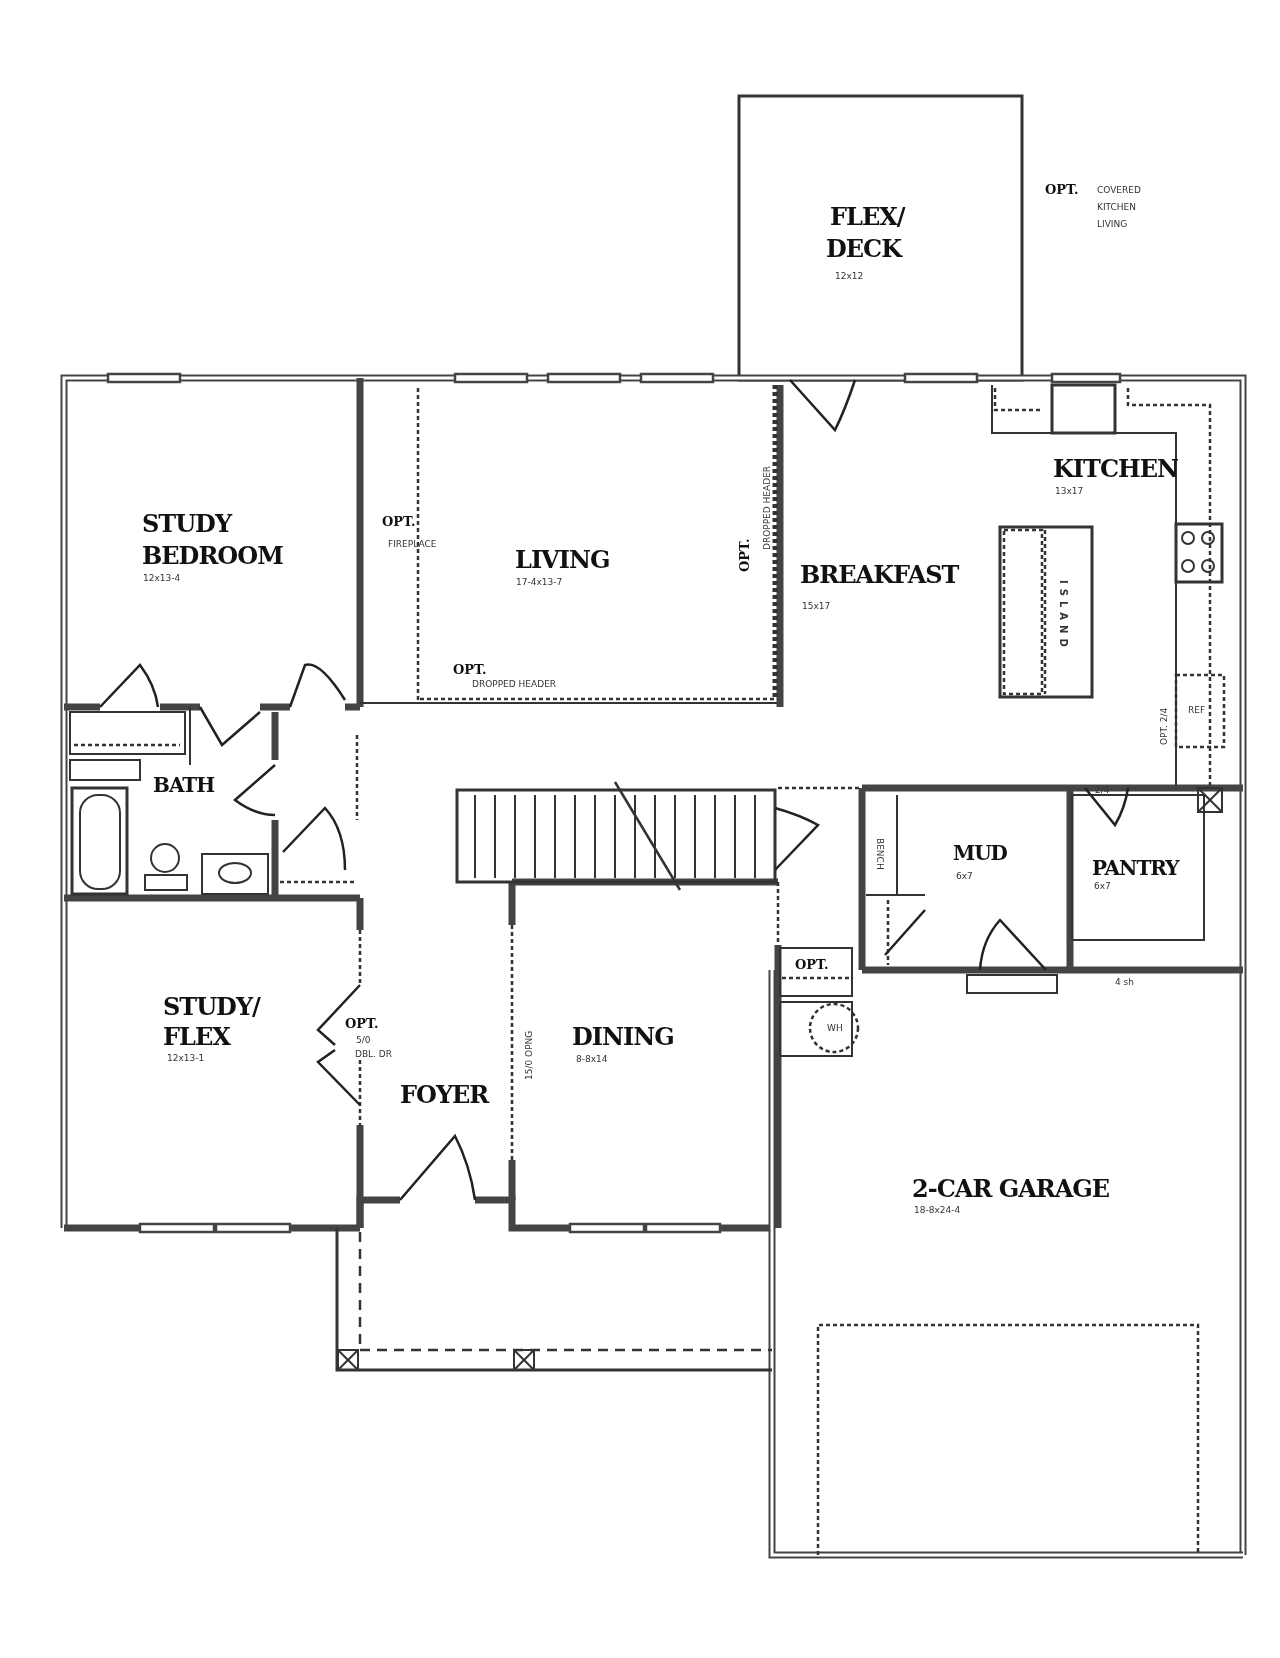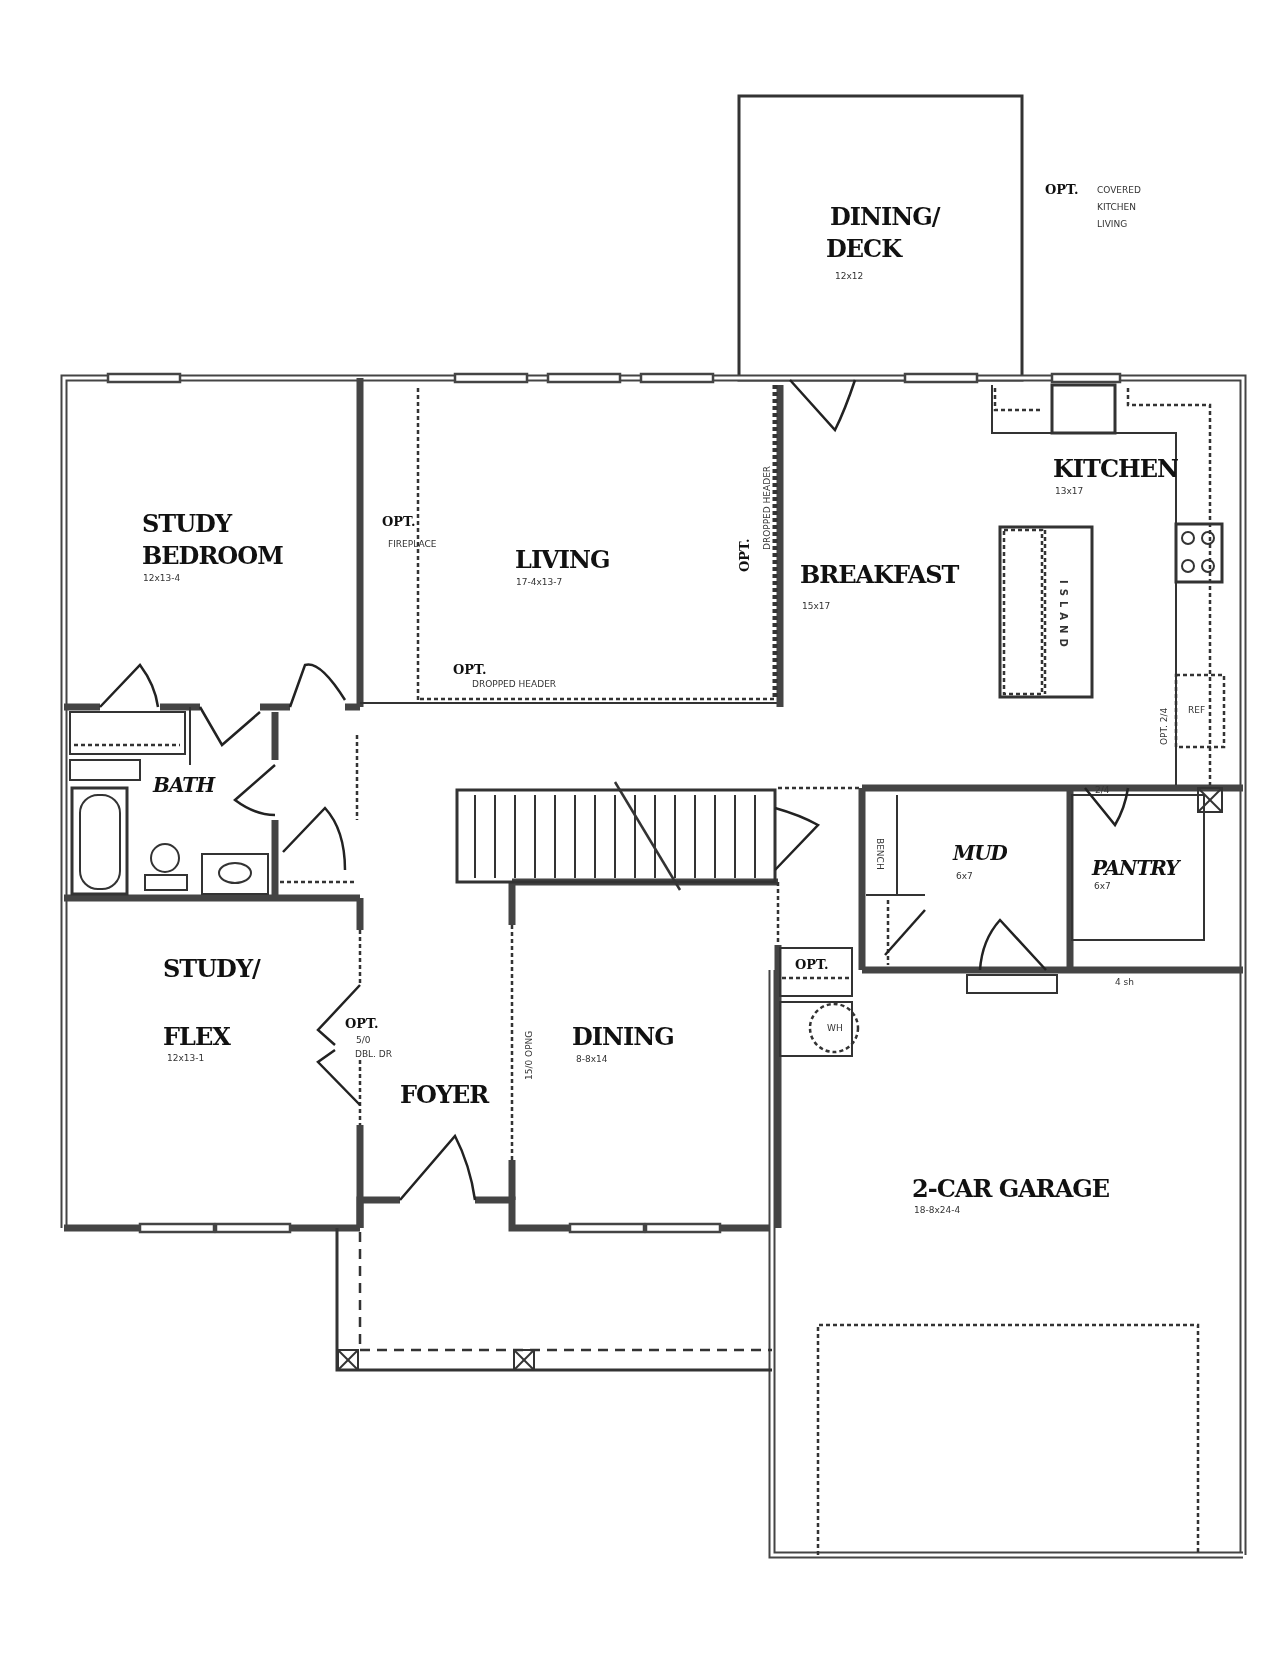--- a/index.html
+++ b/index.html
@@ -207,7 +207,7 @@
   .vertccw { transform: rotate(-90deg); transform-origin: left top; }
 </style>
 
-<div class="t big" style="left:830px;top:205px">DINING/</div>
+<div class="t big" style="left:830px;top:205px">FLEX/</div>
 <div class="t big" style="left:826px;top:237px">DECK</div>
 <div class="sm" style="left:835px;top:272px">12x12</div>
 <div class="o" style="left:1045px;top:183px">OPT.</div>

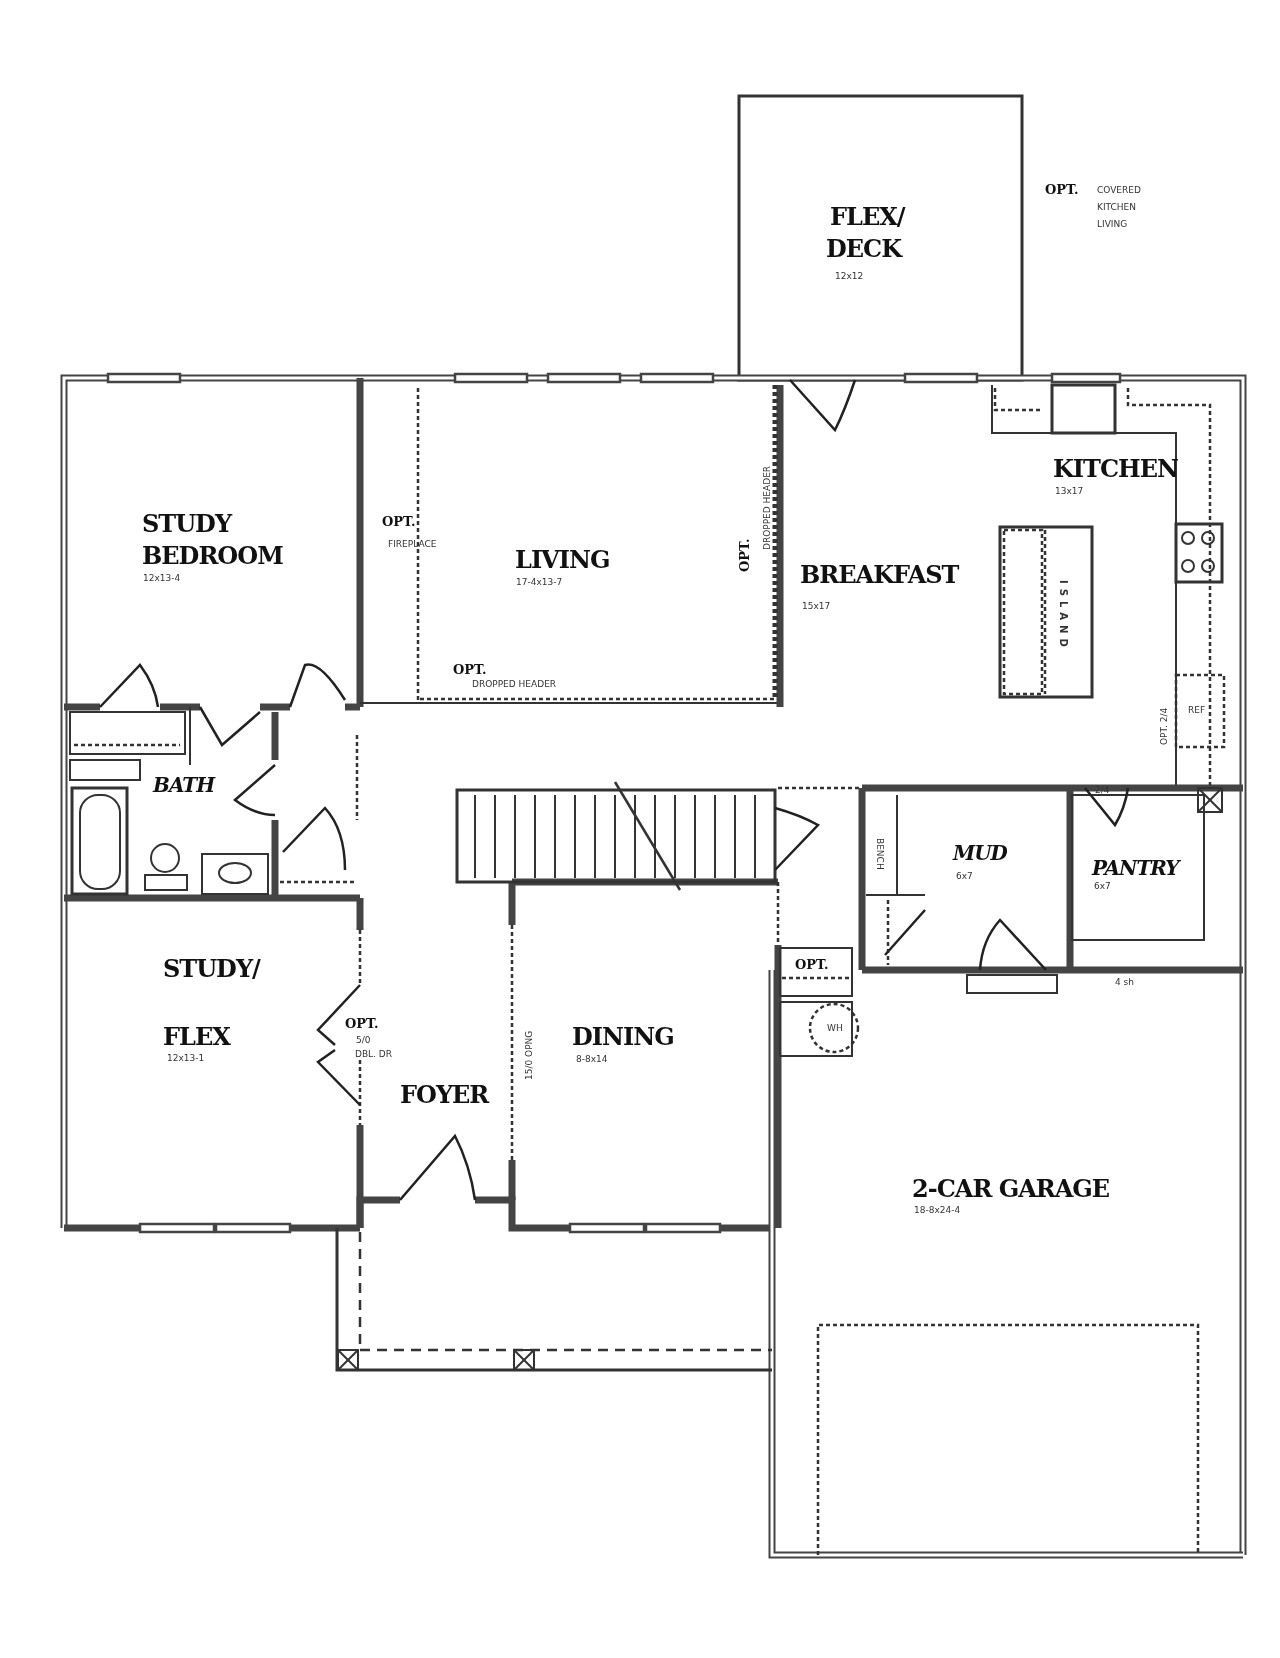--- a/index.html
+++ b/index.html
@@ -200,7 +200,7 @@
 <style>
   .t { position: absolute; font-family: "DejaVu Serif", serif; font-weight: bold; color: #111; letter-spacing: -1px; line-height: 1; white-space: nowrap; }
   .big { font-size: 24px; }
-  .mid { font-size: 20px; font-style: italic; }
+  .mid { font-size: 20px; }
   .sm { position: absolute; font-family: "DejaVu Sans", sans-serif; font-size: 9px; color: #333; white-space: nowrap; line-height: 1; }
   .o { position: absolute; font-family: "DejaVu Serif", serif; font-weight: bold; font-size: 13px; color: #111; white-space: nowrap; line-height: 1; }
   .vert { transform: rotate(90deg); transform-origin: left top; }

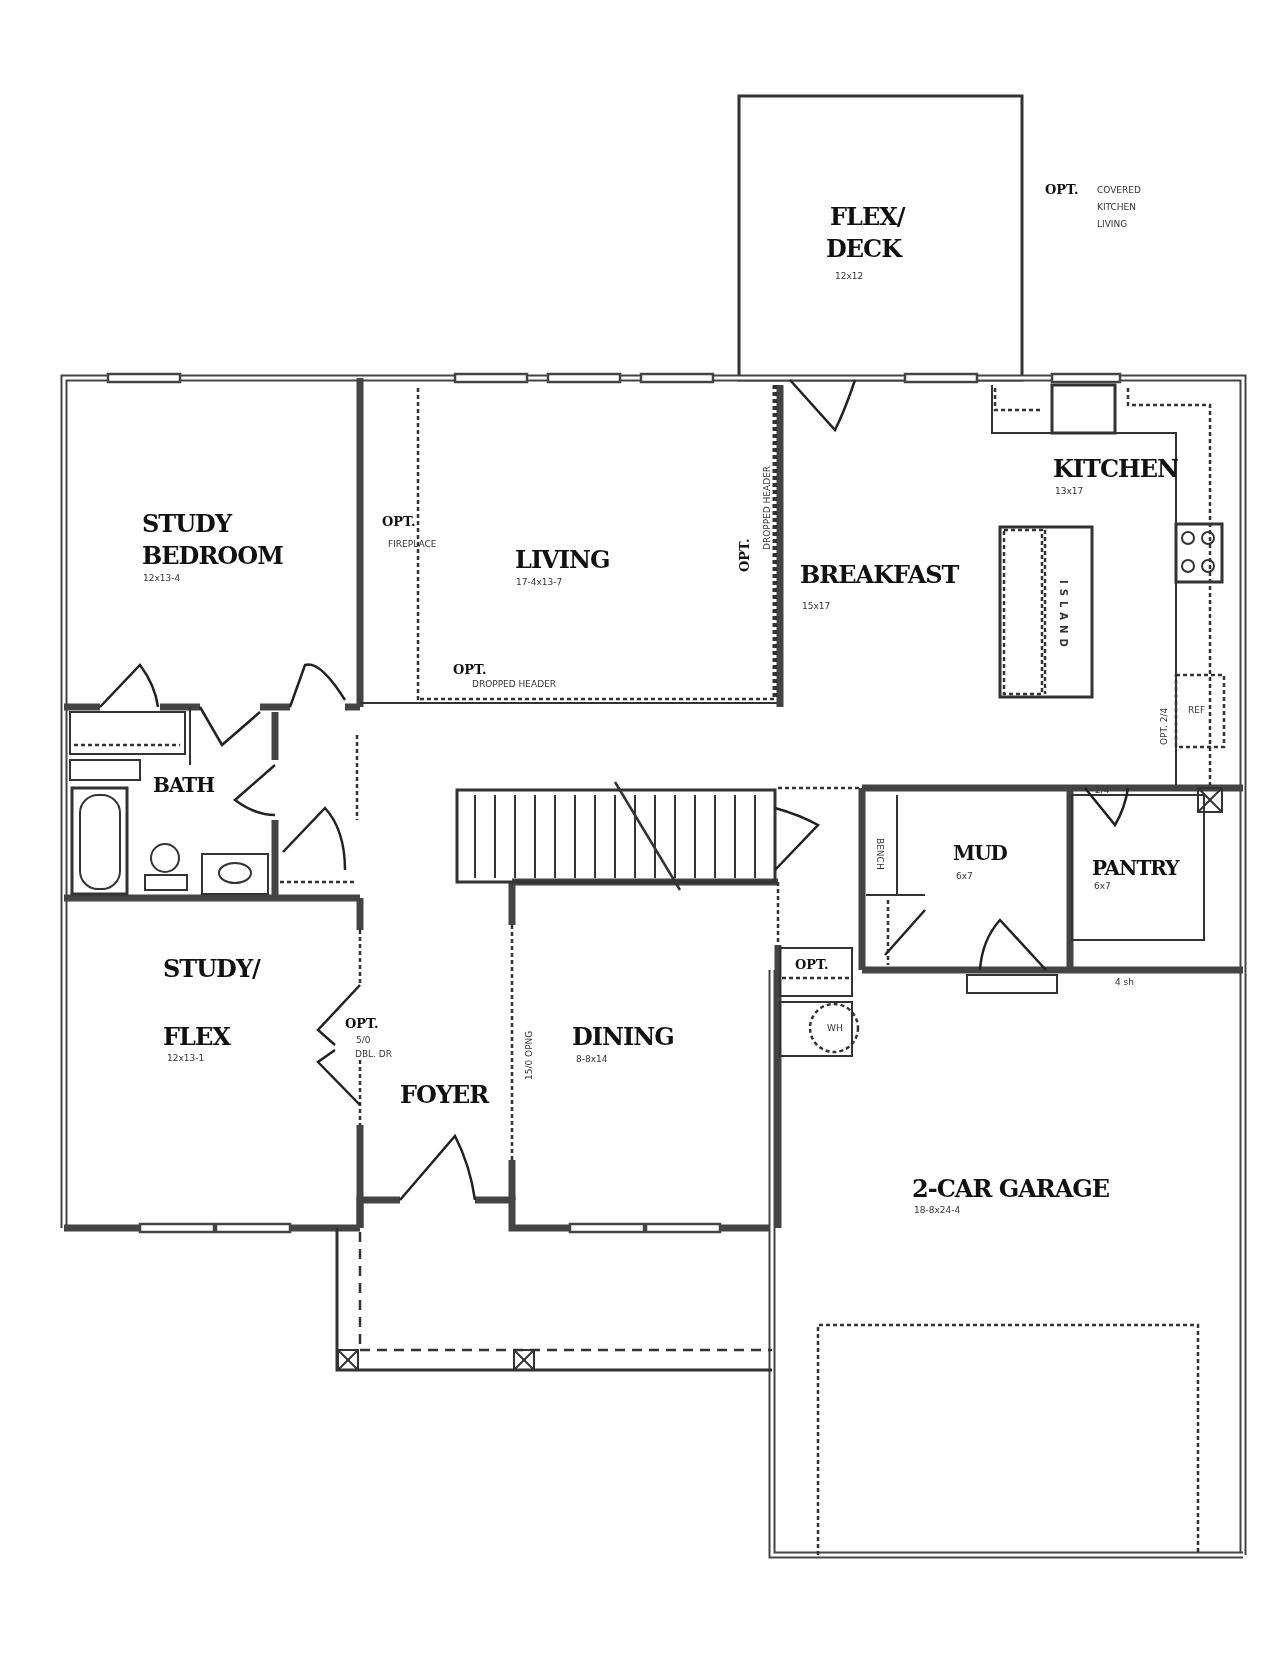--- a/index.html
+++ b/index.html
@@ -250,7 +250,7 @@
 <div class="sm" style="left:1095px;top:786px">2/4</div>
 <div class="sm" style="left:1115px;top:978px">4 sh</div>
 
-<div class="t big" style="left:163px;top:957px">STUDY/</div>
+<div class="t big" style="left:163px;top:995px">STUDY/</div>
 <div class="t big" style="left:163px;top:1025px">FLEX</div>
 <div class="sm" style="left:167px;top:1054px">12x13-1</div>
 <div class="o" style="left:345px;top:1017px">OPT.</div>

